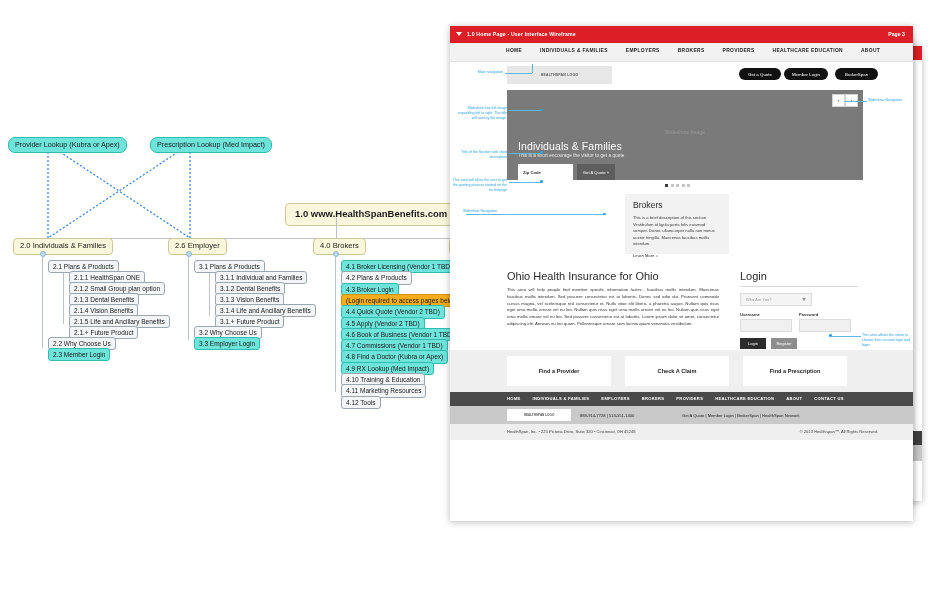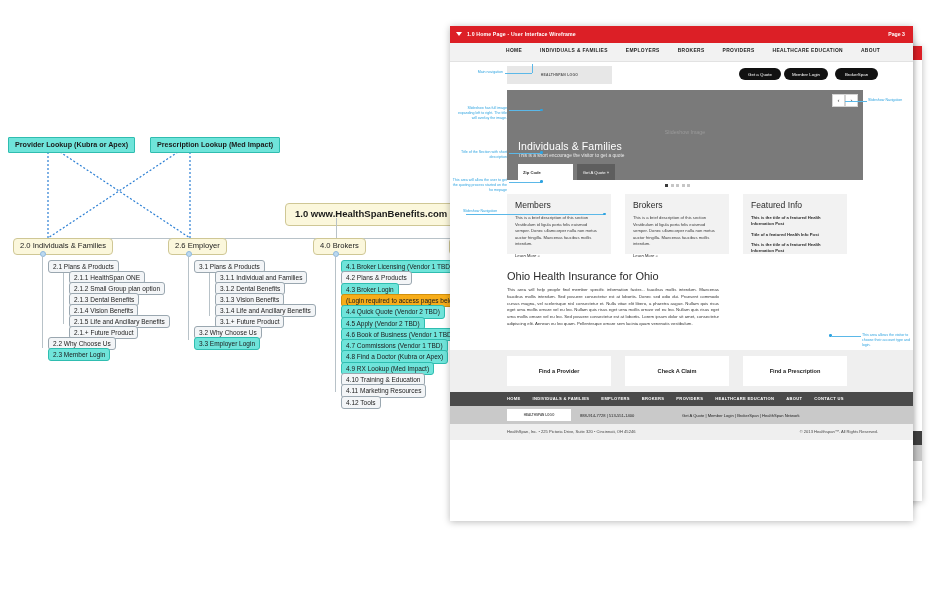--- a/index.html
+++ b/index.html
@@ -24,7 +24,7 @@
   .node.cream{background:#fbf7dc;border-color:#cfc795;border-radius:4px;}
   .node.lvl1{font-size:7.6px;padding:3px 6px;}
   .node.home{font-size:9.5px;font-weight:bold;padding:5px 9px;}
-  .node.lookup{font-size:7.2px;padding:3px 6px;border-radius:1px;font-weight:bold;}
+  .node.lookup{font-size:7.2px;padding:3px 6px;border-radius:7px;}
 
   .hline{position:absolute;background:#b8c2c8;height:1px;}
   .vline{position:absolute;background:#b8c2c8;width:1px;}

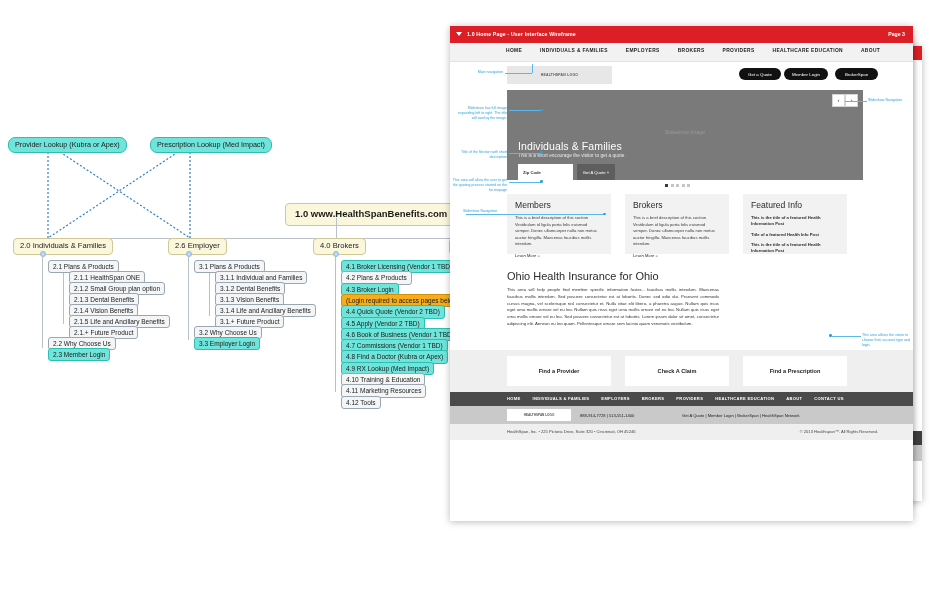--- a/index.html
+++ b/index.html
@@ -298,11 +298,6 @@
   </div>
 
   <div class="cards">
-    <div class="card c1">
-      <h3>Members</h3>
-      <p>This is a brief description of this section Vestibulum id ligula porta felis euismod semper. Donec ullamcorper nulla non metus auctor fringilla. Maecenas faucibus mollis interdum.</p>
-      <div class="learn">Learn More »</div>
-    </div>
     <div class="card c2">
       <h3>Brokers</h3>
       <p>This is a brief description of this section Vestibulum id ligula porta felis euismod semper. Donec ullamcorper nulla non metus auctor fringilla. Maecenas faucibus mollis interdum.</p>

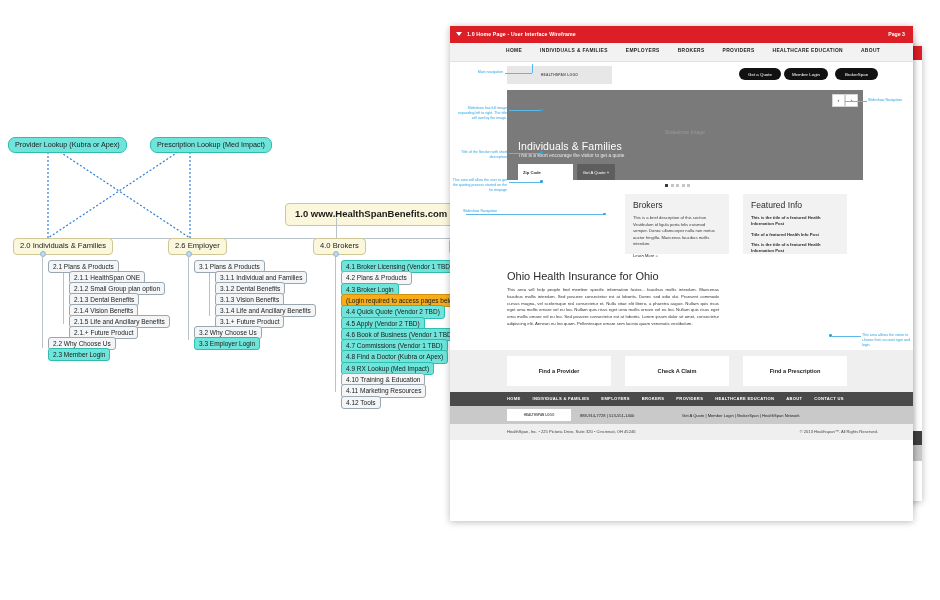--- a/index.html
+++ b/index.html
@@ -303,14 +303,6 @@
       <p>This is a brief description of this section Vestibulum id ligula porta felis euismod semper. Donec ullamcorper nulla non metus auctor fringilla. Maecenas faucibus mollis interdum.</p>
       <div class="learn">Learn More »</div>
     </div>
-    <div class="card c3">
-      <h3>Featured Info</h3>
-      <div id="featured-posts">
-          <div class="feat">This is the title of a featured Health Information Post</div>
-          <div class="feat">Title of a featured Health Info Post</div>
-          <div class="feat">This is the title of a featured Health Information Post</div>
-        </div>
-    </div>
   </div>
 
   <div class="copyrow">

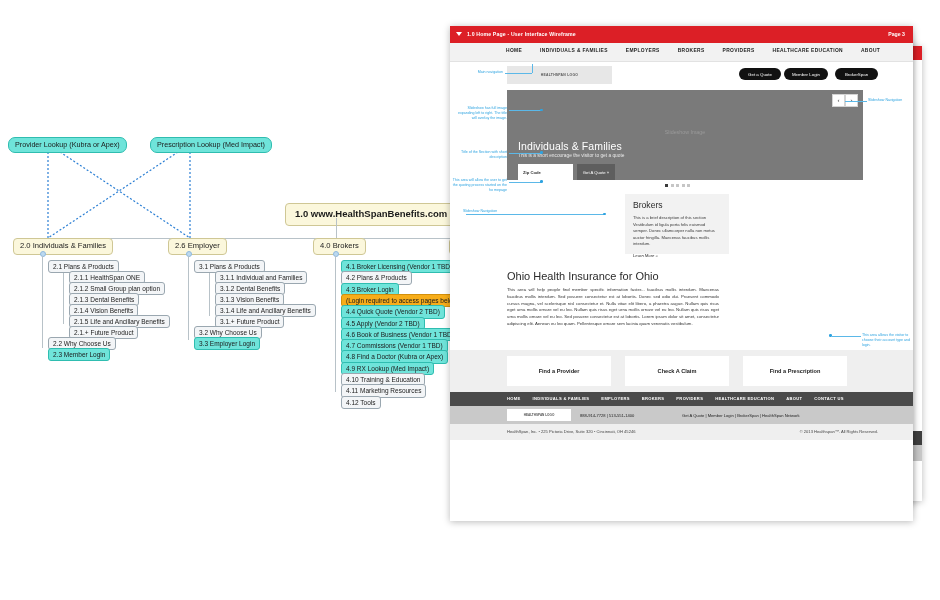--- a/index.html
+++ b/index.html
@@ -310,6 +310,28 @@
       <h2>Ohio Health Insurance for Ohio</h2>
       <p>This area will help people find member specific information faster... faucibus mollis interdum. Maecenas faucibus mollis interdum. Sed posuere consectetur est at lobortis. Donec sed odio dui. Praesent commodo cursus magna, vel scelerisque nisl consectetur et. Nulla vitae elit libero, a pharetra augue. Nullam quis risus eget urna mollis ornare vel eu leo. Nullam quis risus eget urna mollis ornare vel eu leo. Nullam quis risus eget urna mollis ornare vel eu leo. Sed posuere consectetur est at lobortis. Lorem ipsum dolor sit amet, consectetur adipiscing elit. Aenean eu leo quam. Pellentesque ornare sem lacinia quam venenatis vestibulum.</p>
     </div>
+    <div class="login">
+      <h2>Login</h2>
+      <div class="rule"></div>
+      <div class="select">
+        <span>Who Are You?</span>
+        <div class="caret"></div>
+      </div>
+      <div class="flds">
+        <div class="fld">
+          <label>Username</label>
+          <div class="inp"></div>
+        </div>
+        <div class="fld">
+          <label>Password</label>
+          <div class="inp"></div>
+        </div>
+      </div>
+      <div class="btns">
+        <div class="b dark">Login</div>
+        <div class="b grey">Register</div>
+      </div>
+    </div>
   </div>
 
   <div class="qlinks">

